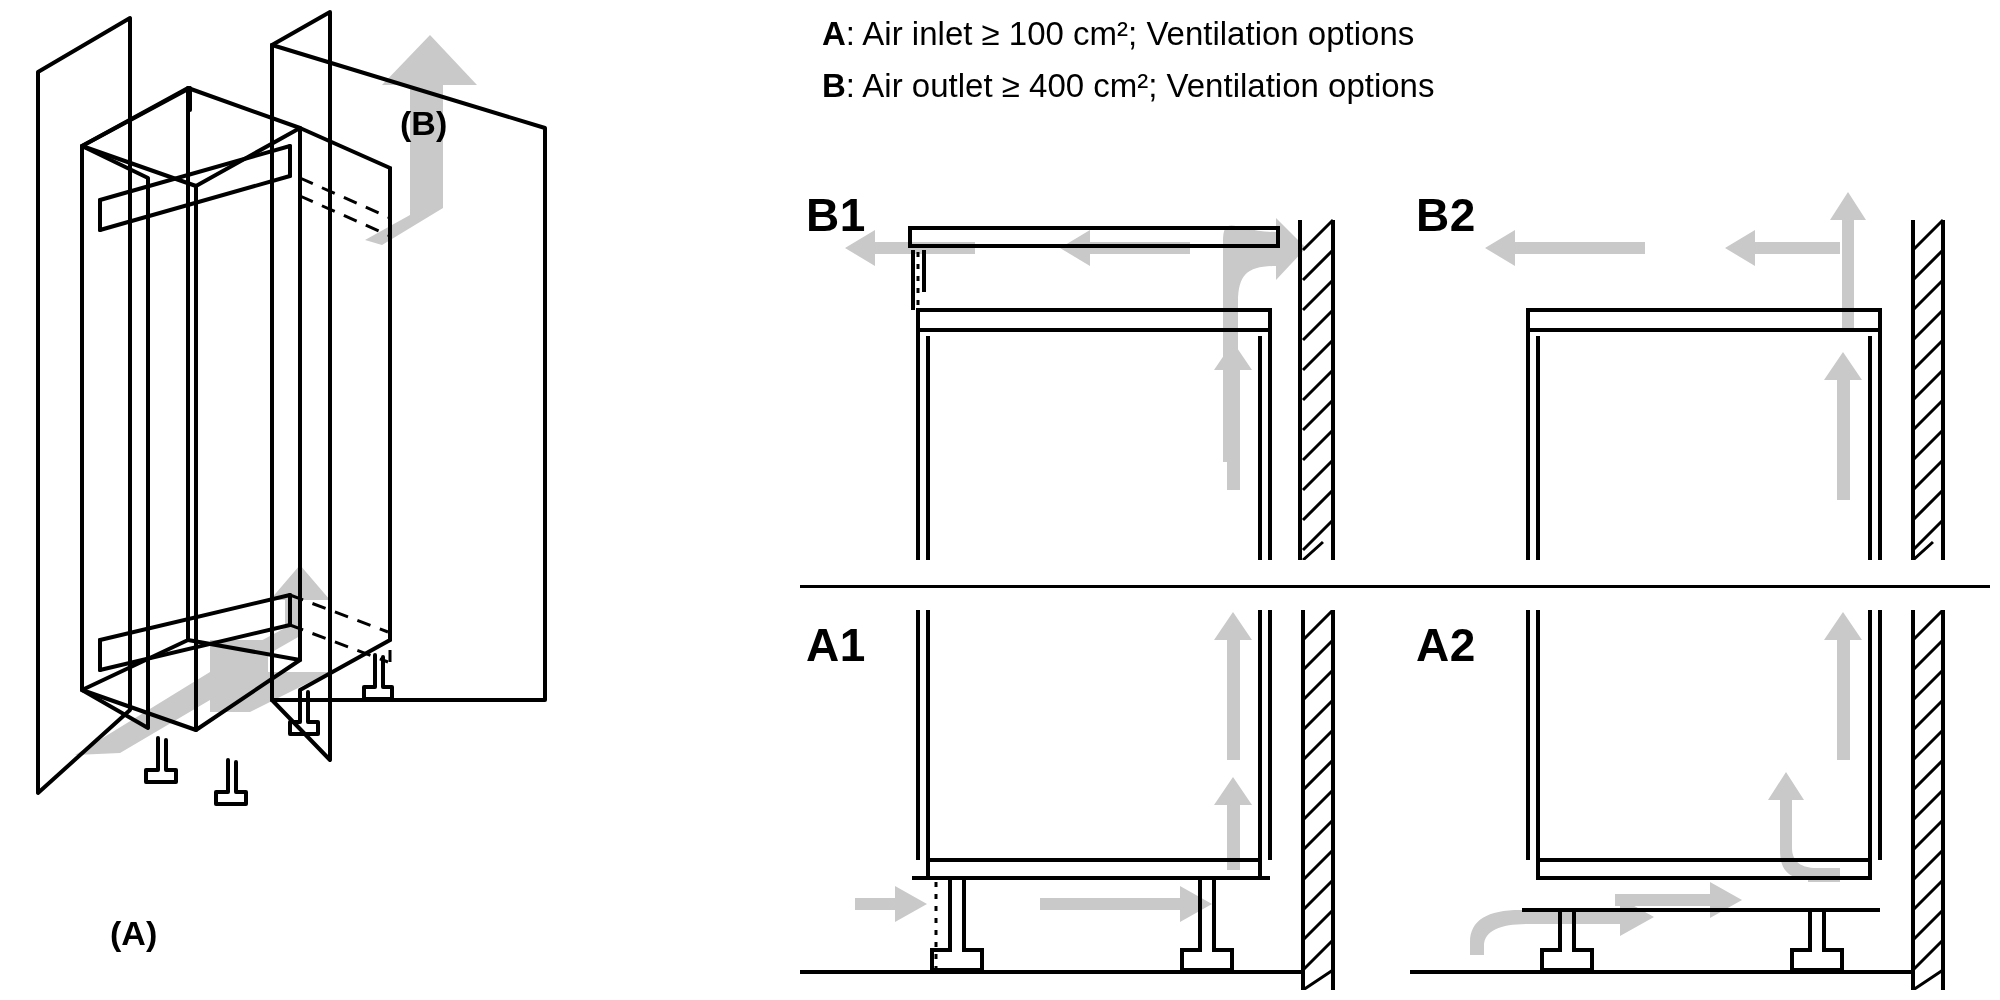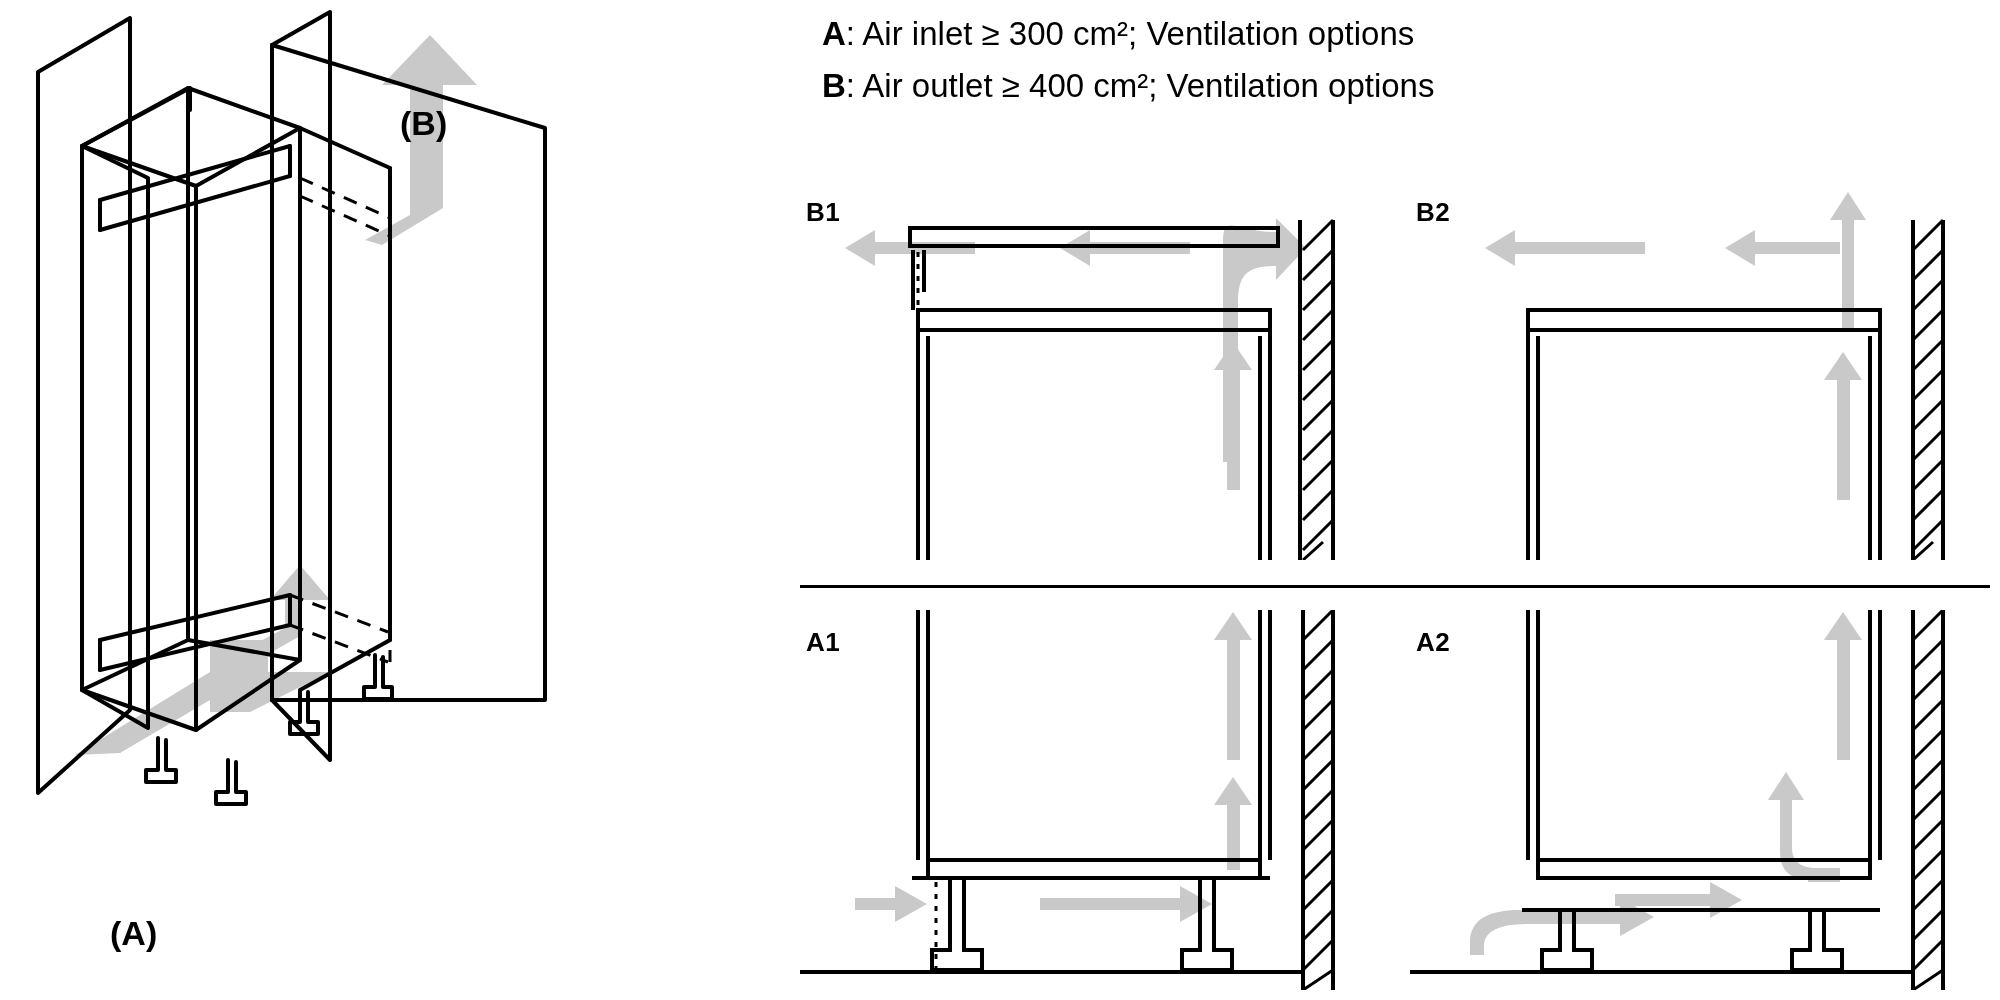--- a/index.html
+++ b/index.html
@@ -90,7 +90,7 @@
 
   <div class="legend">
     <div class="legend-line">
-      <span class="legend-key">A</span><span>: Air inlet ≥ 300 cm²; Ventilation options</span>
+      <span class="legend-key">A</span><span>: Air inlet ≥ 100 cm²; Ventilation options</span>
     </div>
     <div class="legend-line">
       <span class="legend-key">B</span><span>: Air outlet ≥ 400 cm²; Ventilation options</span>

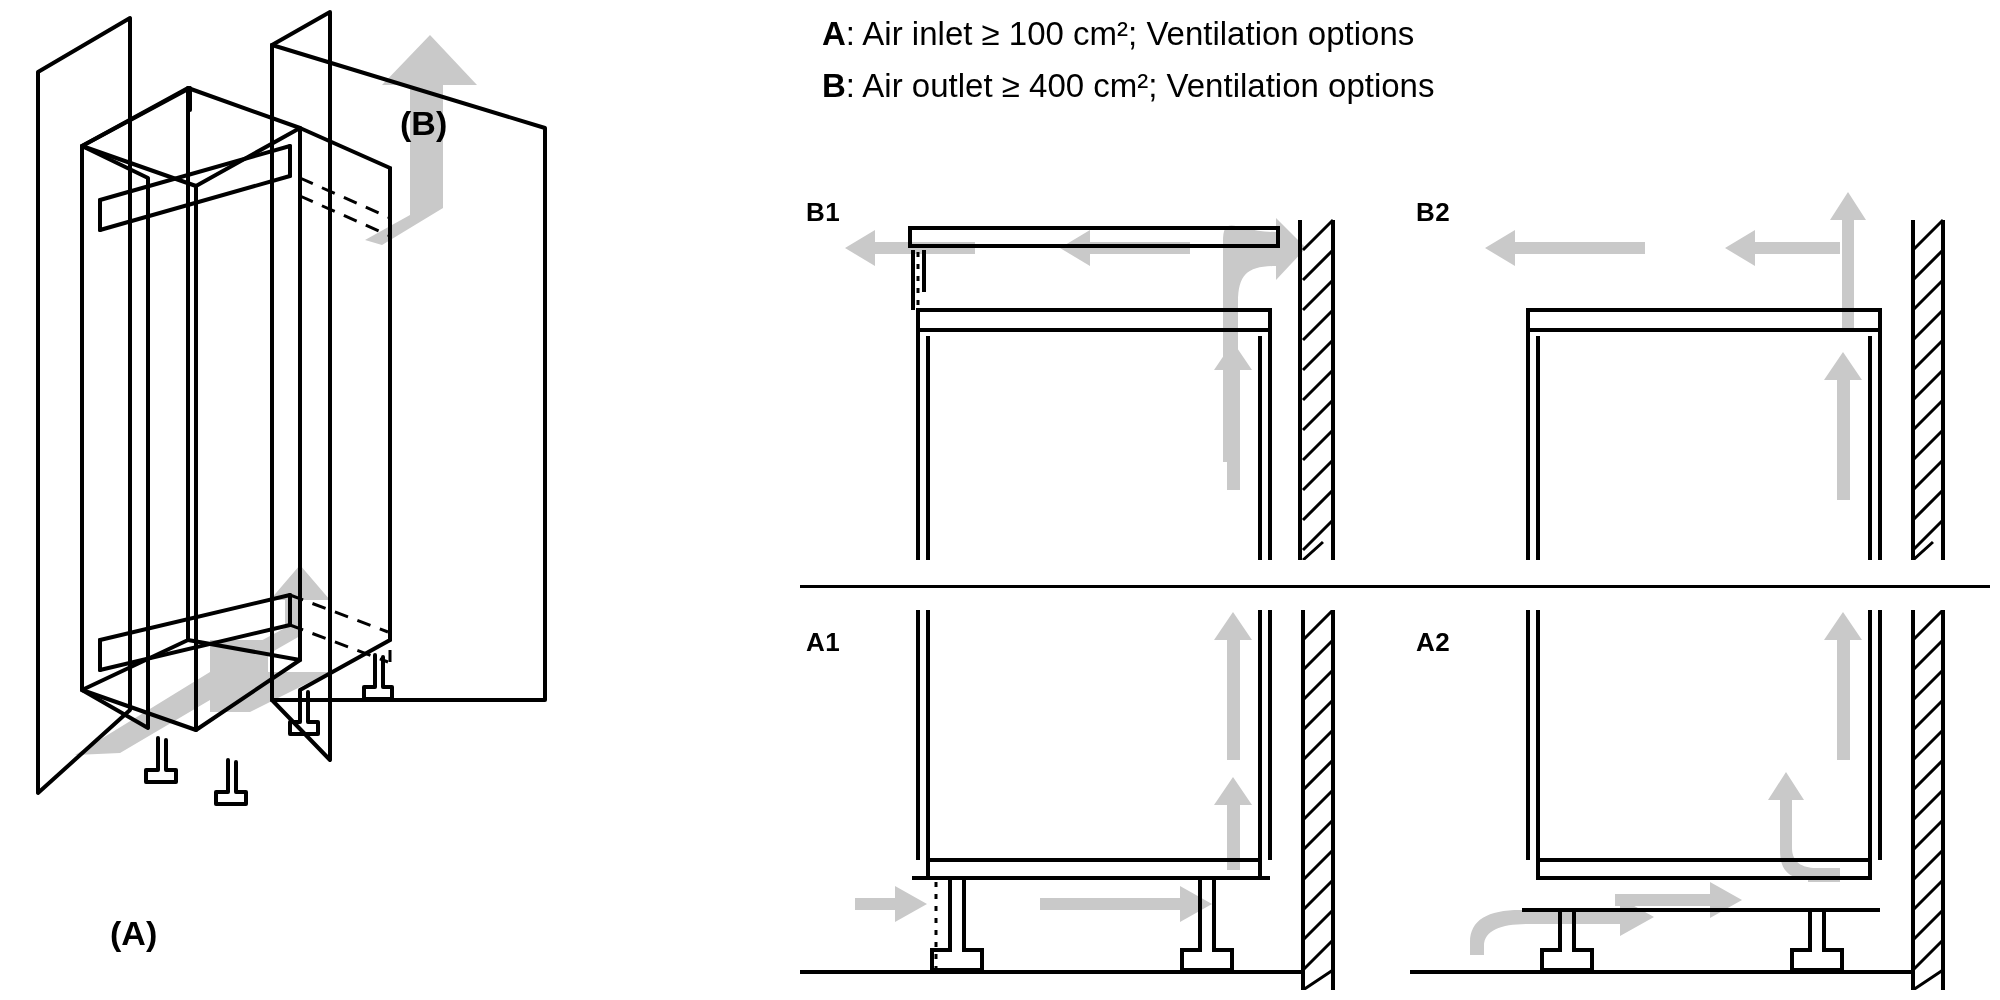--- a/index.html
+++ b/index.html
@@ -68,8 +68,8 @@
   .panel-label {
     position: absolute;
     left: 6px;
-    top: 17px;
-    font-size: 26px;
+    top: 8px;
+    font-size: 46px;
     font-weight: bold;
     letter-spacing: 0.5px;
   }

